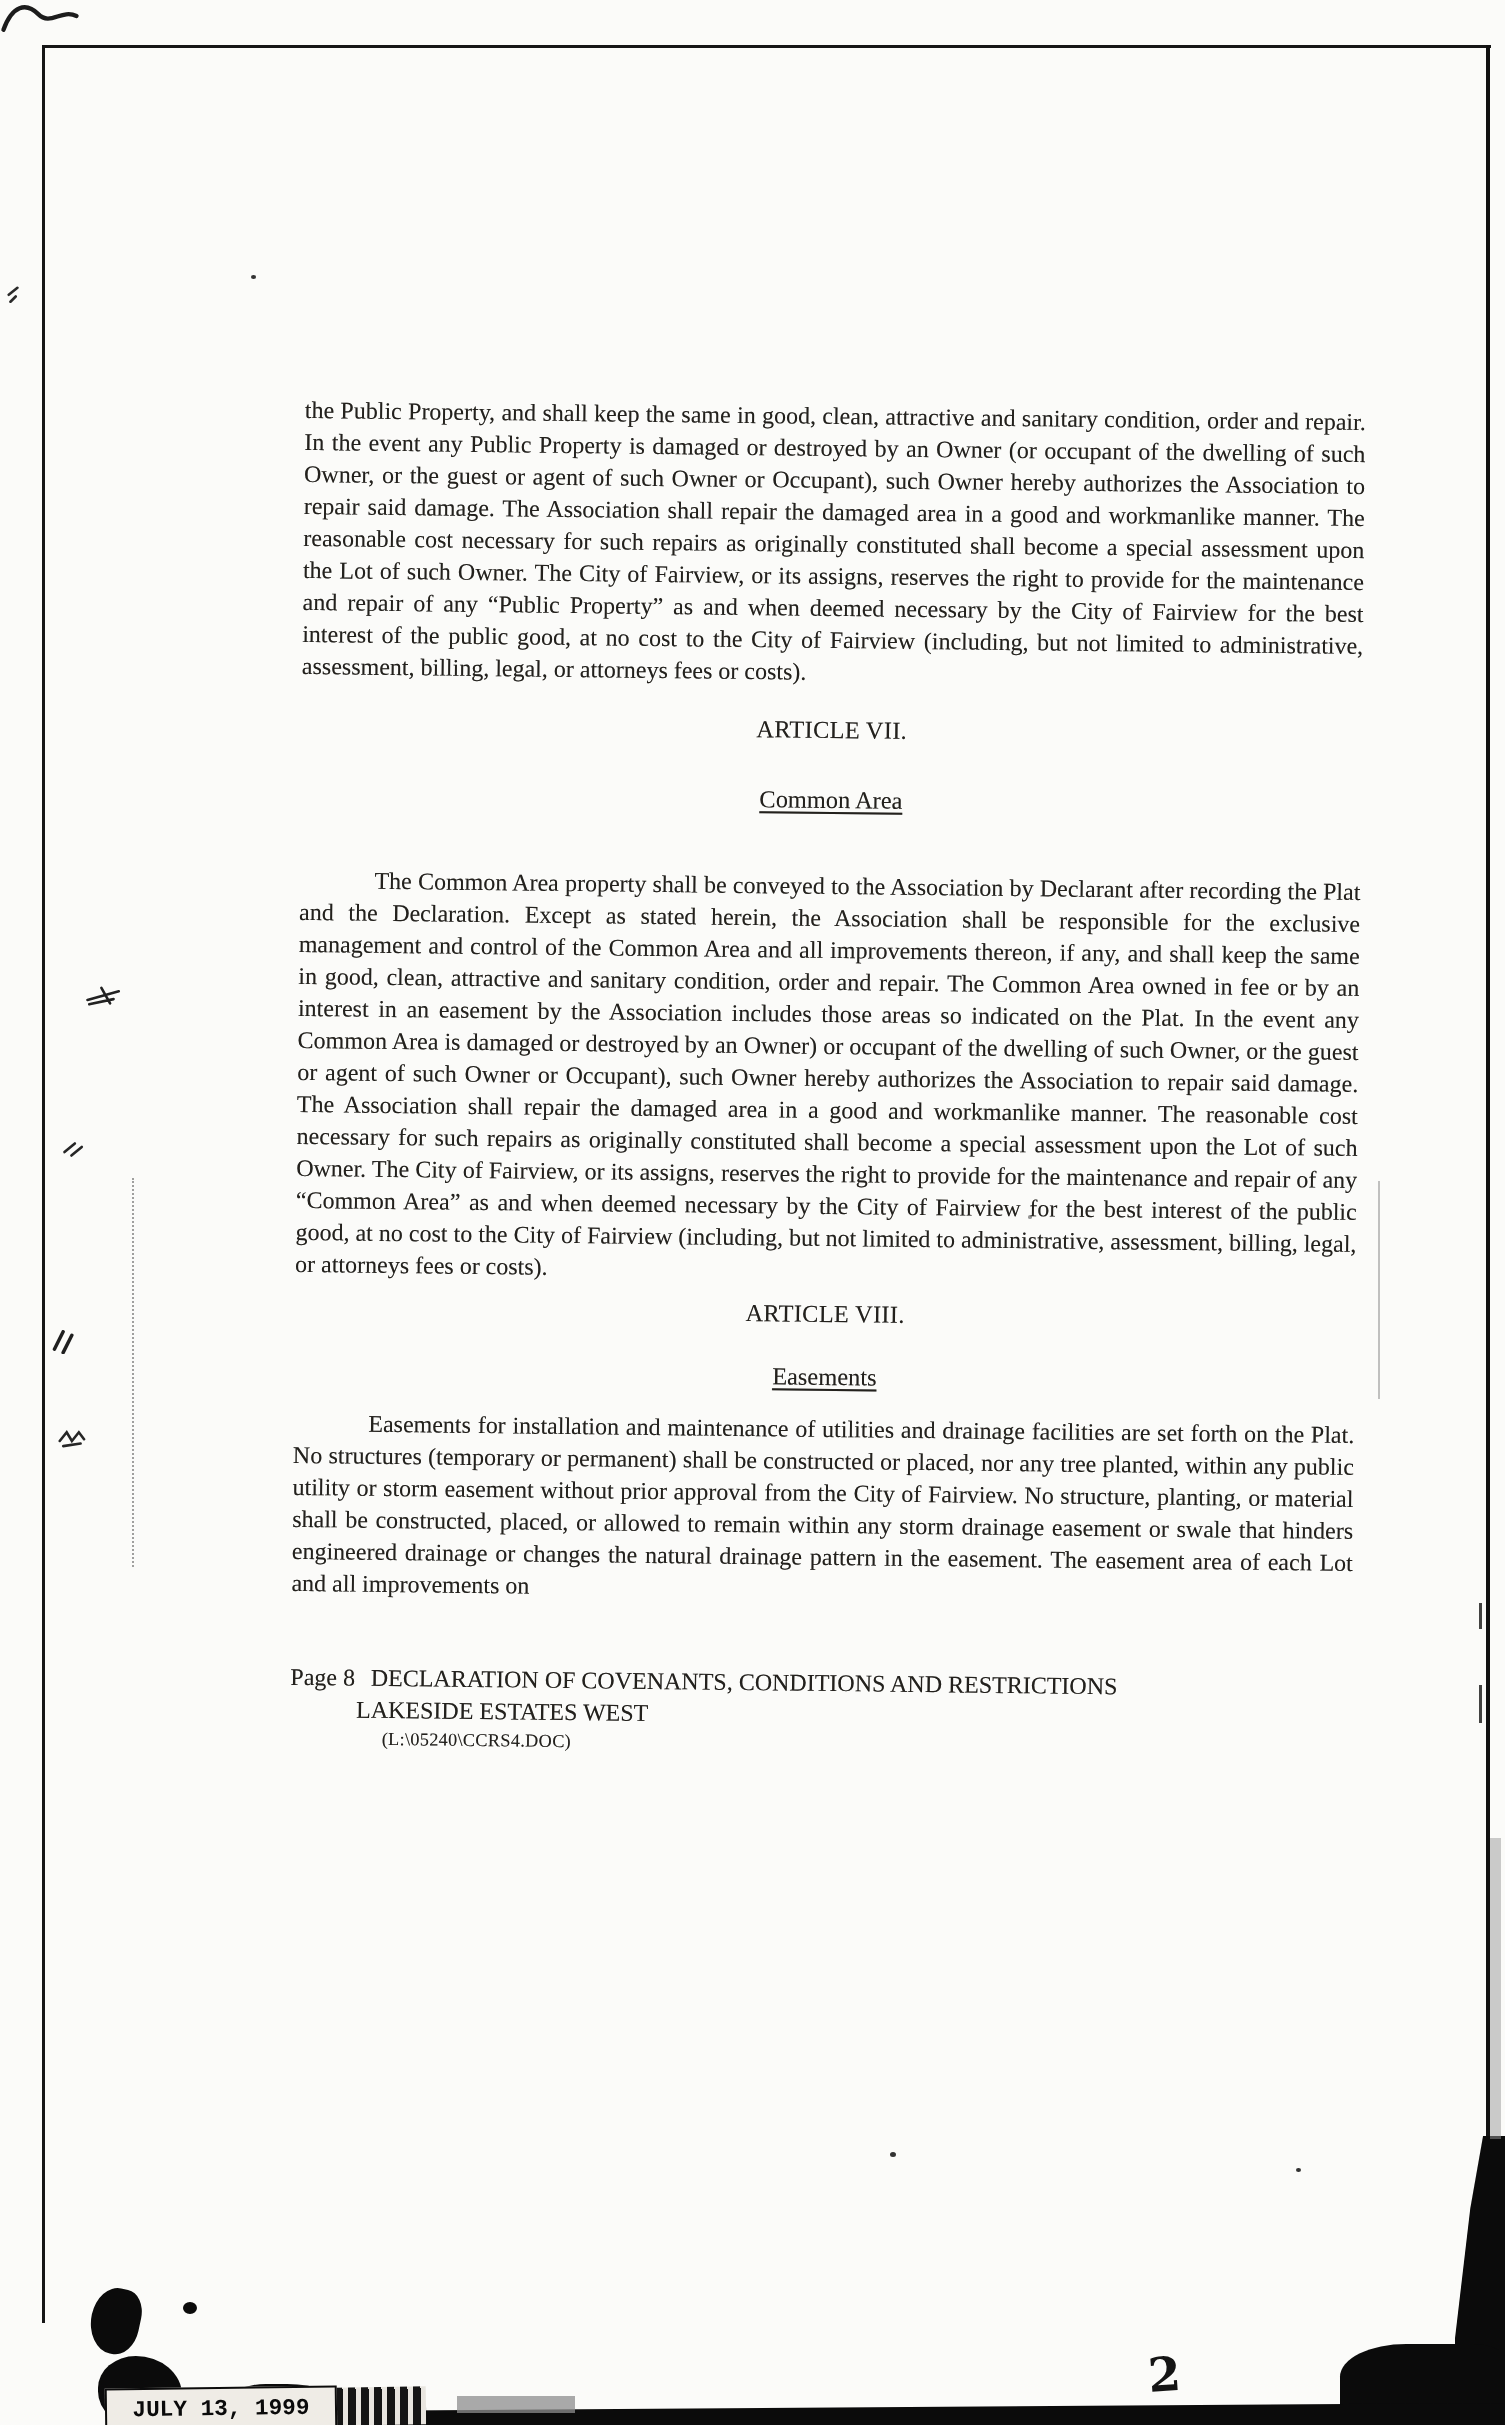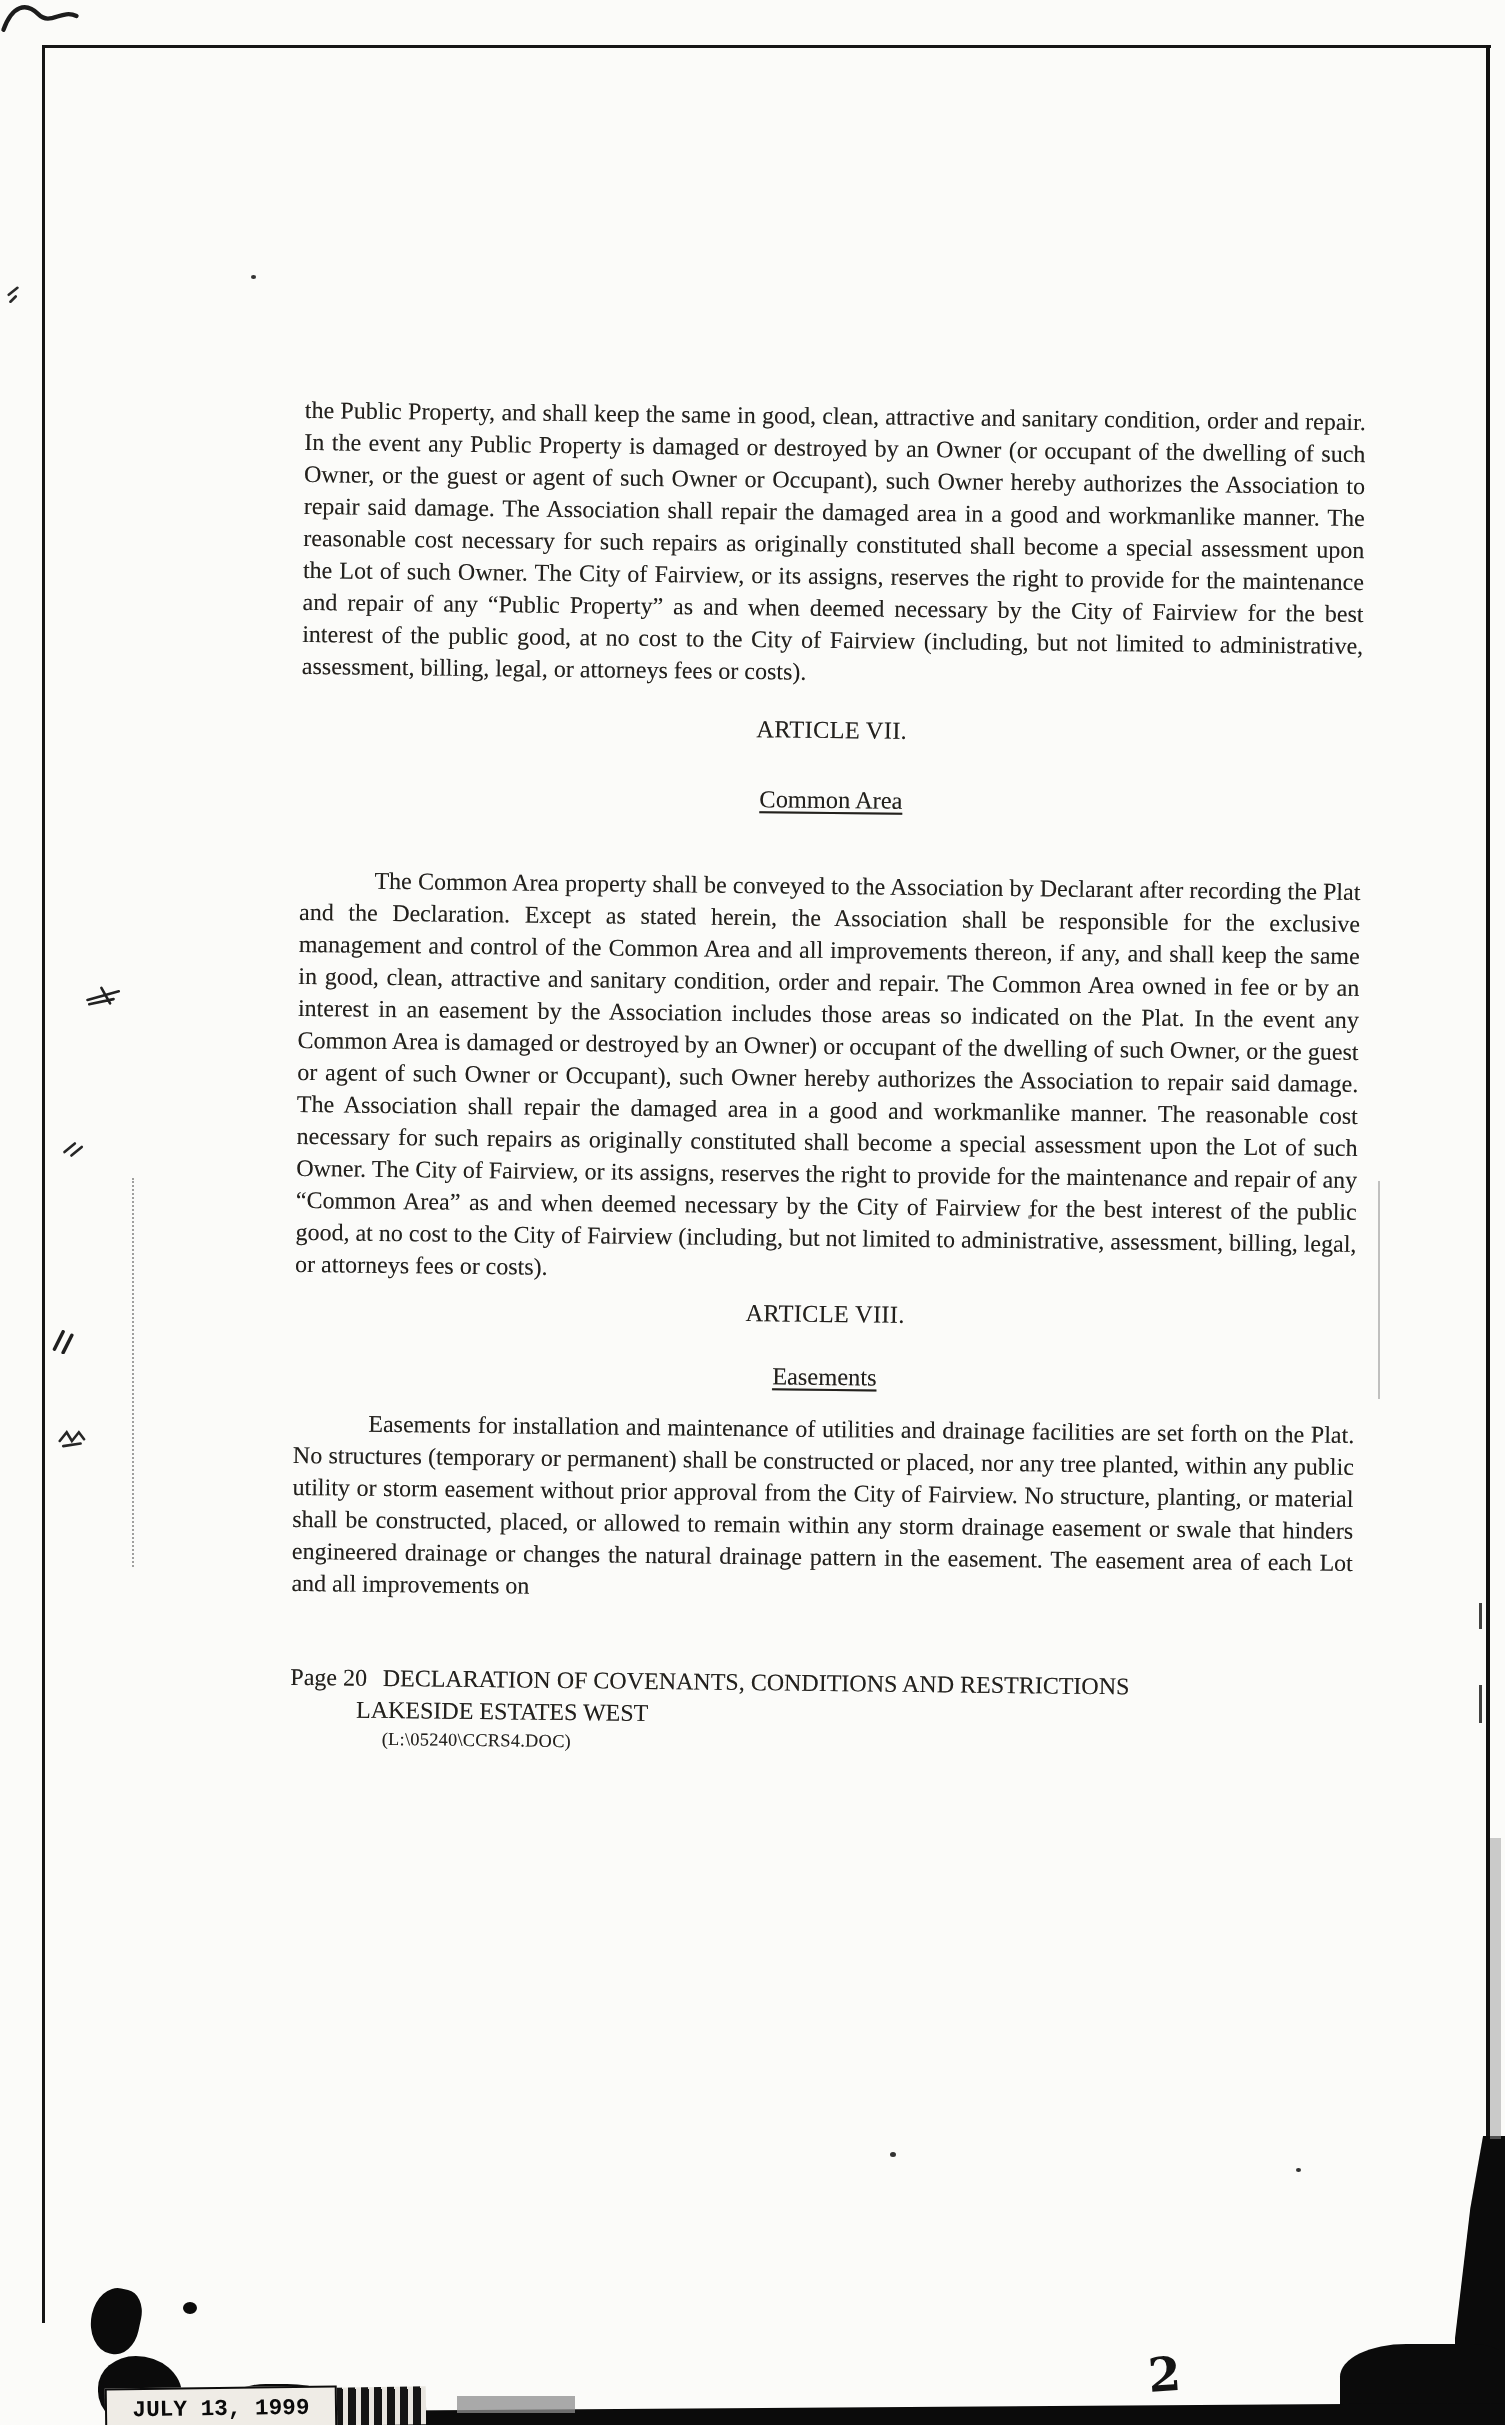--- a/index.html
+++ b/index.html
@@ -97,7 +97,7 @@
 
   <div class="footer">
     <div class="line1">
-      <span class="page-label">Page 20</span><span>DECLARATION OF COVENANTS, CONDITIONS AND RESTRICTIONS</span>
+      <span class="page-label">Page 8</span><span>DECLARATION OF COVENANTS, CONDITIONS AND RESTRICTIONS</span>
     </div>
     <div class="line2">LAKESIDE ESTATES WEST</div>
     <div class="line3">(L:\05240\CCRS4.DOC)</div>

